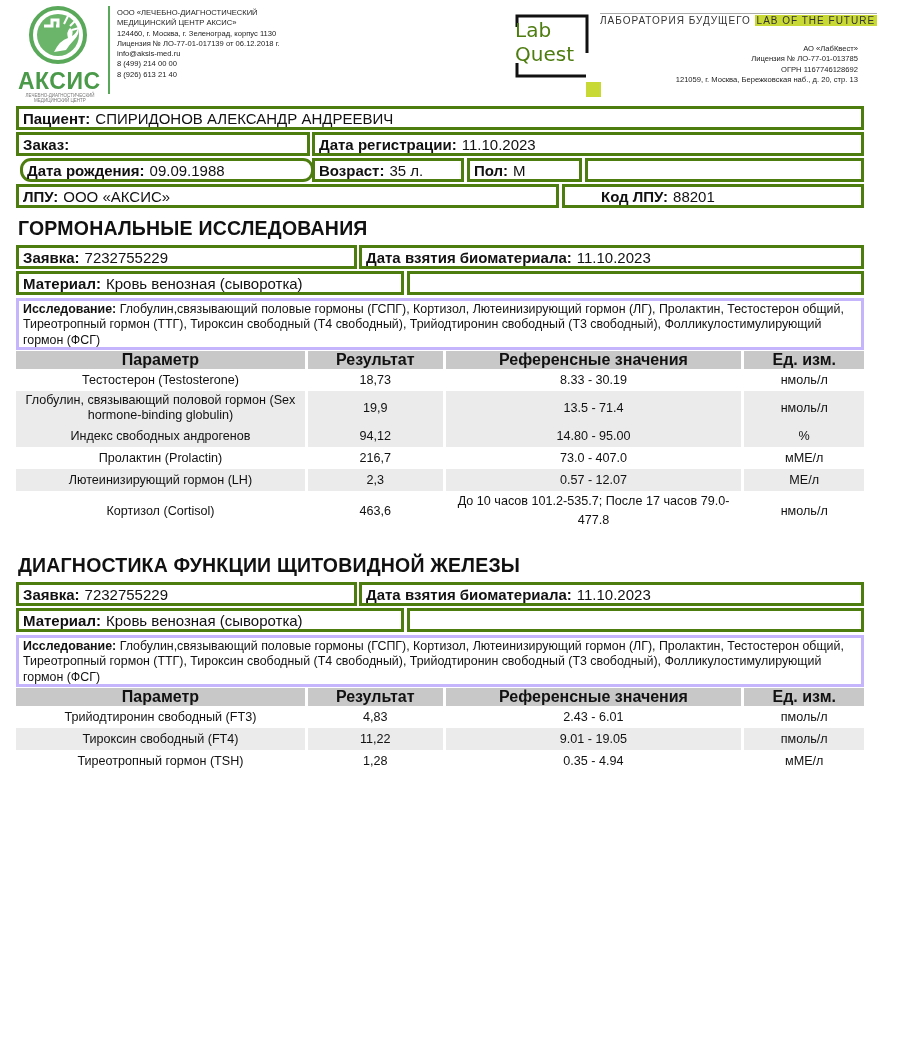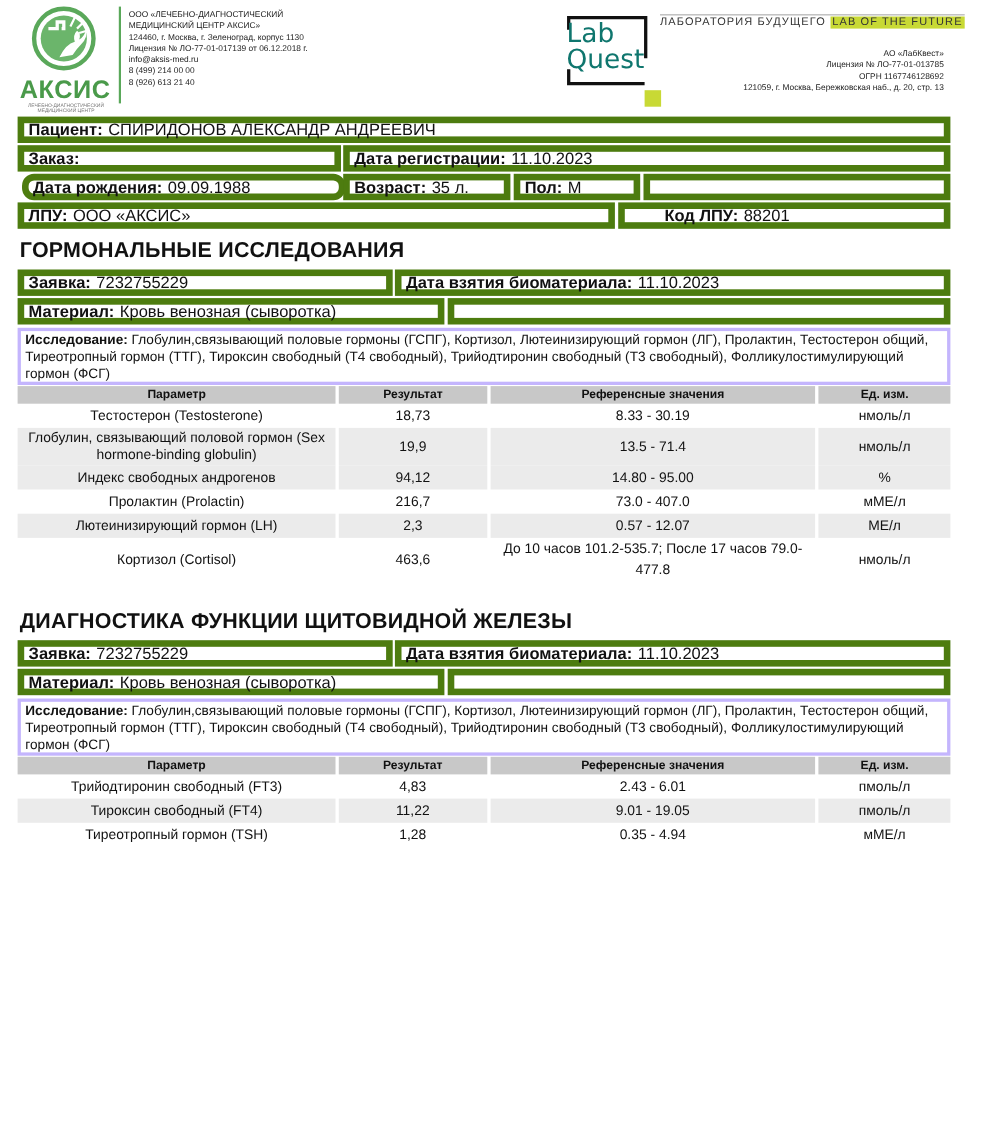--- a/index.html
+++ b/index.html
@@ -61,7 +61,7 @@
     <path d="M3 14 V3 H73 V40" fill="none" stroke="#111" stroke-width="3"></path>
     <path d="M3 50 V63 H72" fill="none" stroke="#111" stroke-width="3"></path>
   </svg>
-  <div class="abs" style="left:1px;top:5px;font-size:24px;line-height:24px;color:#0f766e;font-family:'DejaVu Sans',sans-serif;">
+  <div class="abs" style="left:1px;top:5px;font-size:20px;line-height:24px;color:#4d7c0f;font-family:'DejaVu Sans',sans-serif;">
     <div>Lab</div>
     <div>Quest</div>
   </div>

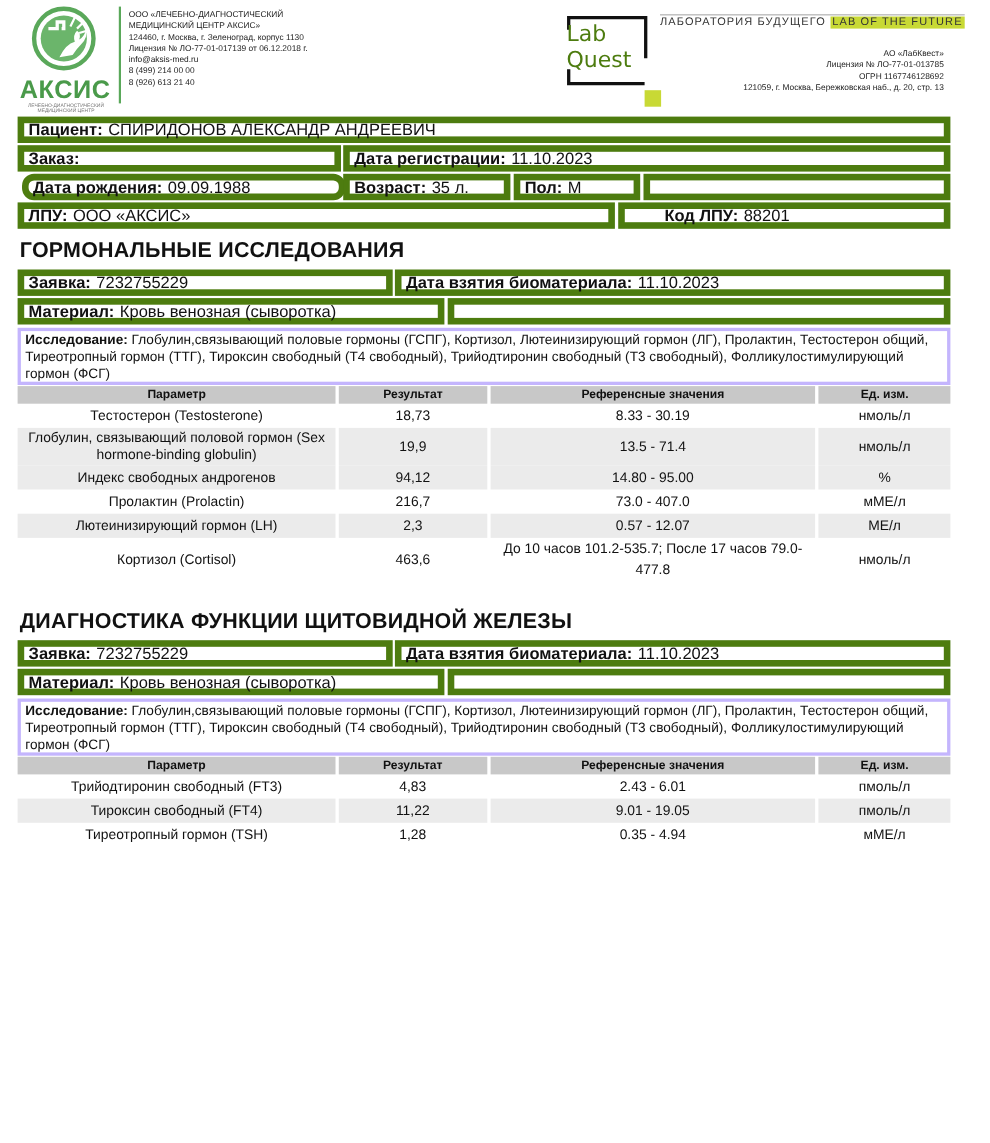--- a/index.html
+++ b/index.html
@@ -15,7 +15,7 @@
   .lq-tagline .hl { background:#c8d935; padding:0 2px; }
   .lq-info { right:42px; top:44px; font-size:7.6px; line-height:10.3px; text-align:right; color:#222; }
   
-  .box { position:absolute; border:6px solid #4d7c0f; box-sizing:border-box; font-size:15px; padding:0 4px; display:flex; align-items:center; white-space:nowrap; }
+  .box { position:absolute; border:3px solid #4d7c0f; box-sizing:border-box; font-size:15px; padding:0 4px; display:flex; align-items:center; white-space:nowrap; }
   .box b { font-weight:bold; margin-right:5px; }
   .sect-title { position:absolute; left:18px; font-size:19.5px; font-weight:bold; letter-spacing:0.2px; }
   .study { position:absolute; left:16px; width:848px; border:3px solid #c4b5fd; box-sizing:border-box; font-size:12.4px; line-height:15.3px; padding:1px 4px; }

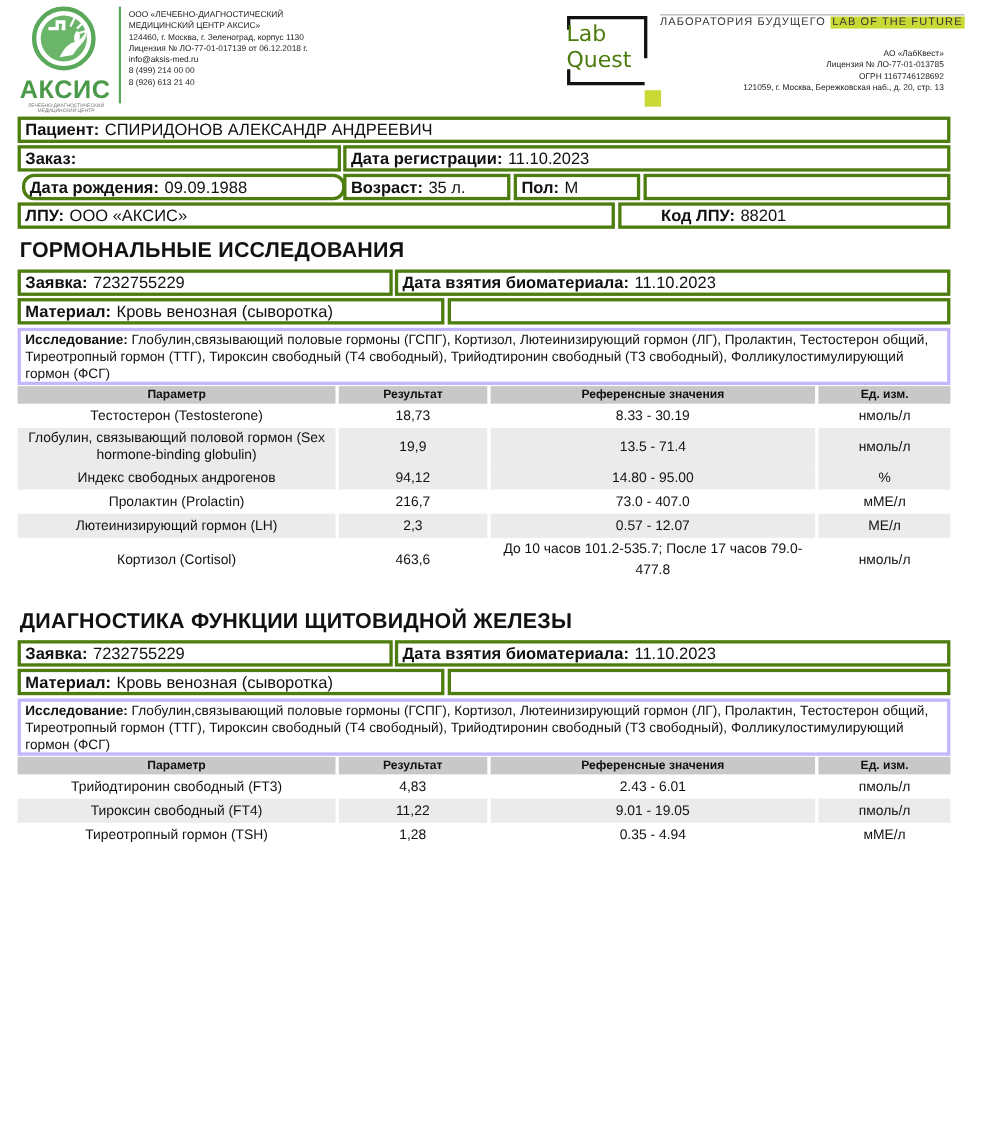--- a/index.html
+++ b/index.html
@@ -22,7 +22,7 @@
   .study b { font-weight:bold; }
   table.res { position:absolute; left:16px; width:848px; border-collapse:separate; border-spacing:3px 0; font-size:12.6px; }
   table.res { margin-left:-3px; width:854px; }
-  table.res th { background:#c8c8c8; font-weight:bold; height:16px; padding:0; font-size:11px; }
+  table.res th { background:#c8c8c8; font-weight:bold; height:16px; padding:0; font-size:16px; }
   table.res td { padding:0 3px; }
   table.res tr.alt td { background:#ebebeb; }
   table.res td.c { text-align:center; }

